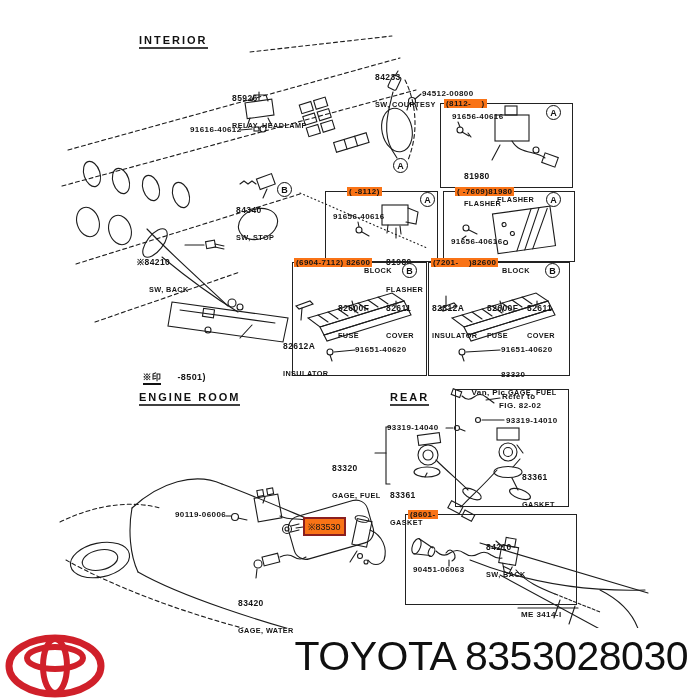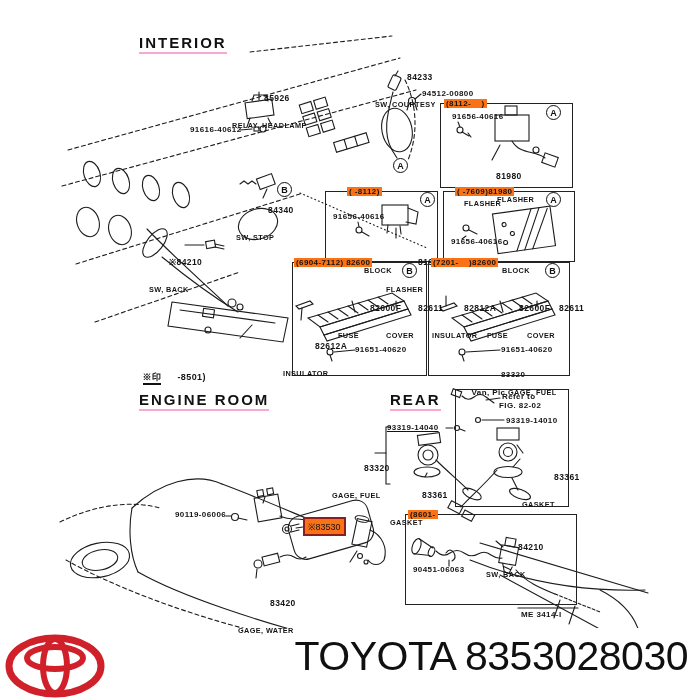--- a/index.html
+++ b/index.html
@@ -10,8 +10,8 @@
        letter-spacing:.4px;white-space:pre;}
   .lbl .code{font-size:8.5px;display:block;margin-left:32px;}
   .lbl .sub{font-size:7.3px;display:block;font-weight:bold;}
-  .title{position:absolute;color:#111;font-weight:bold;font-size:15px;letter-spacing:2px;
-         border-bottom:2px solid #f9a8d4;padding-bottom:1px;white-space:pre;}
+  .title{position:absolute;color:#111;font-weight:bold;font-size:11px;letter-spacing:2px;
+         border-bottom:2px solid #404040;padding-bottom:1px;white-space:pre;}
   .pbox{position:absolute;border:1.4px solid #222;}
   .hdr{background:#f97316;padding:0 2px;}
   .circ{position:absolute;width:13px;height:13px;border:1.6px solid #111;border-radius:50%;

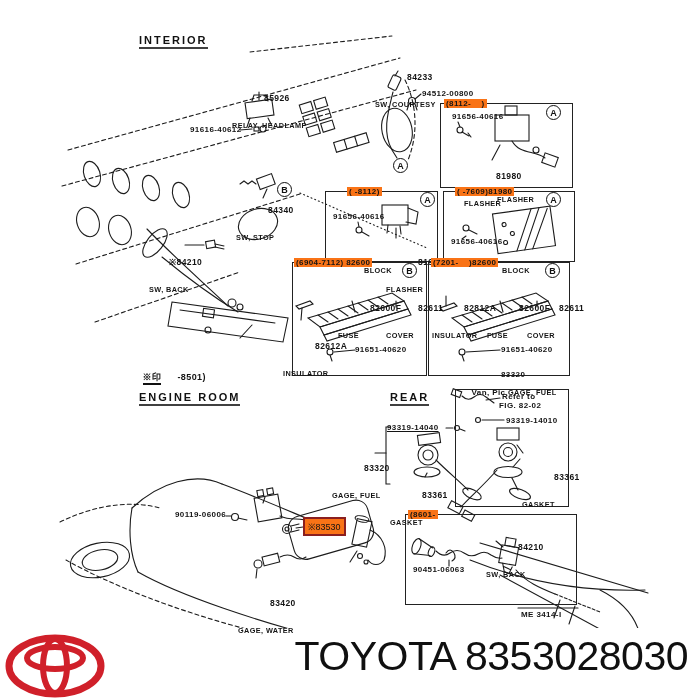--- a/index.html
+++ b/index.html
@@ -8,7 +8,7 @@
   svg{position:absolute;left:0;top:0;}
   .lbl{position:absolute;color:#141414;font-weight:bold;font-size:8px;line-height:1.18;
        letter-spacing:.4px;white-space:pre;}
-  .lbl .code{font-size:8.5px;display:block;margin-left:32px;}
+  .lbl .code{font-size:8.5px;display:block;}
   .lbl .sub{font-size:7.3px;display:block;font-weight:bold;}
   .title{position:absolute;color:#111;font-weight:bold;font-size:11px;letter-spacing:2px;
          border-bottom:2px solid #404040;padding-bottom:1px;white-space:pre;}

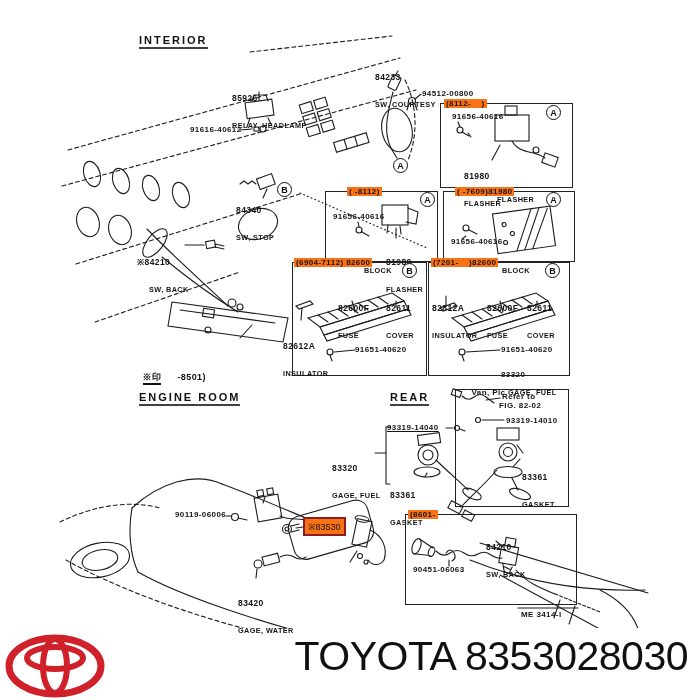--- a/index.html
+++ b/index.html
@@ -362,7 +362,7 @@
     <span class="code">83320</span>
     <span class="sub">GAGE, FUEL</span>
   </div>
-  <div class="lbl" style="left:387px;top:423px;text-decoration:underline;">93319-14040</div>
+  <div class="lbl" style="left:387px;top:423px;">93319-14040</div>
   <div class="lbl" style="left:390px;top:471px;">
     <span class="code">83361</span>
     <span class="sub">GASKET</span>

